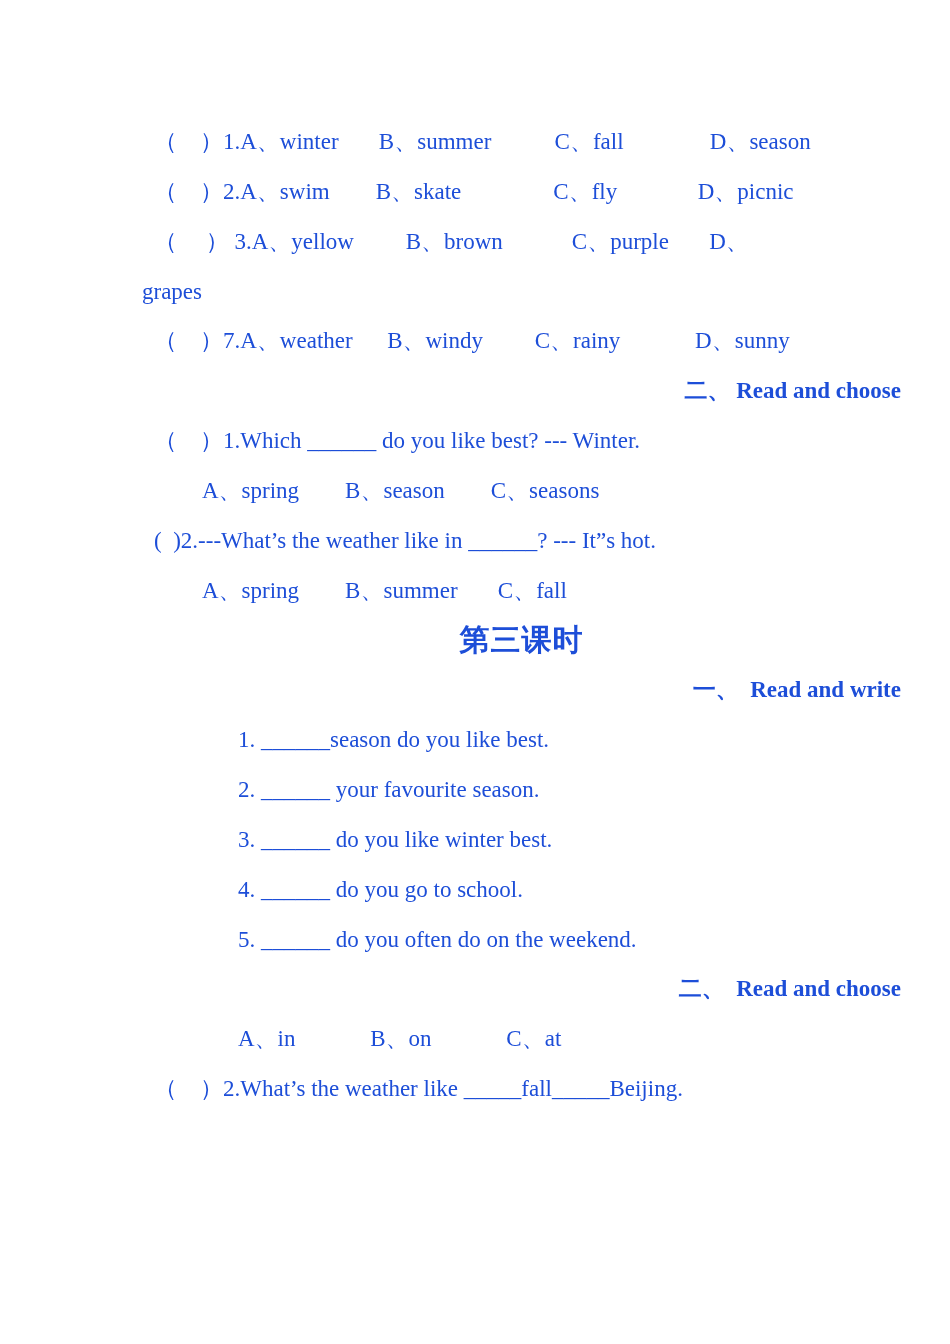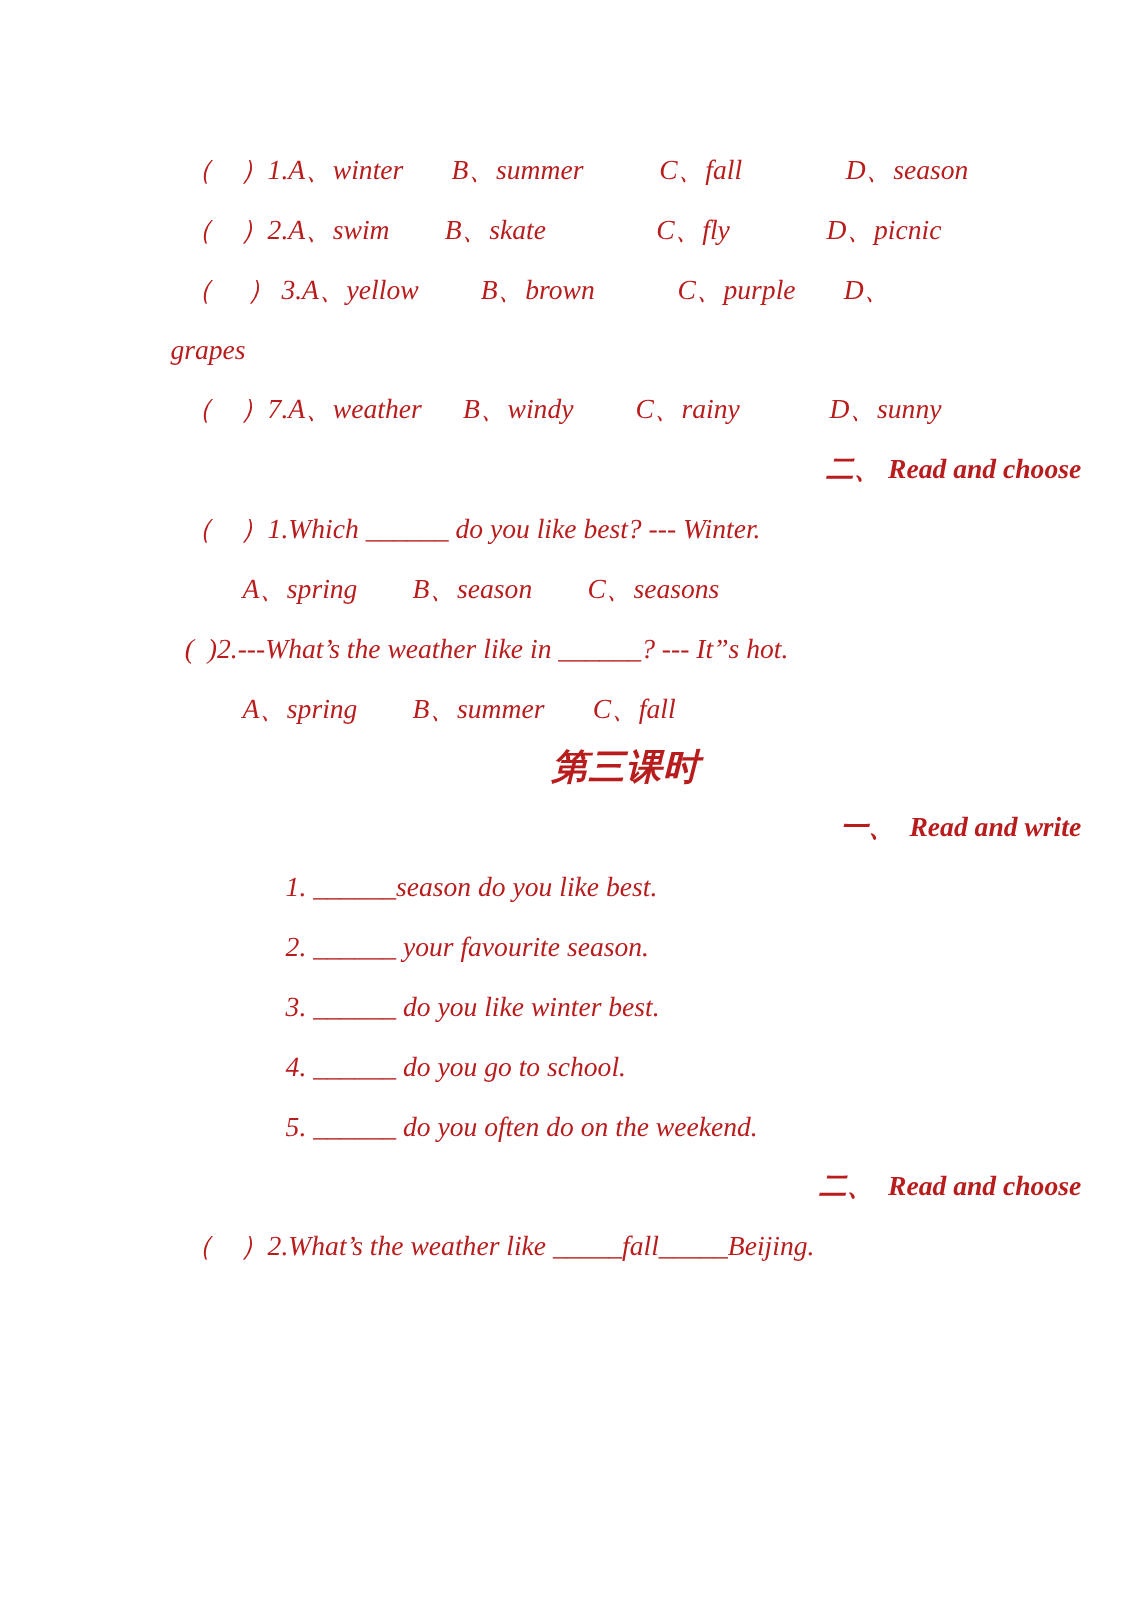--- a/index.html
+++ b/index.html
@@ -14,8 +14,7 @@
     padding: 117px 49px 0 142px;
     font-family: "Liberation Serif", "DejaVu Serif", serif;
     font-size: 23px;
-    color: #b91c1c;
-    font-style: italic;
+    color: #1d4ed8;
   }
   .line {
     height: 49.85px;

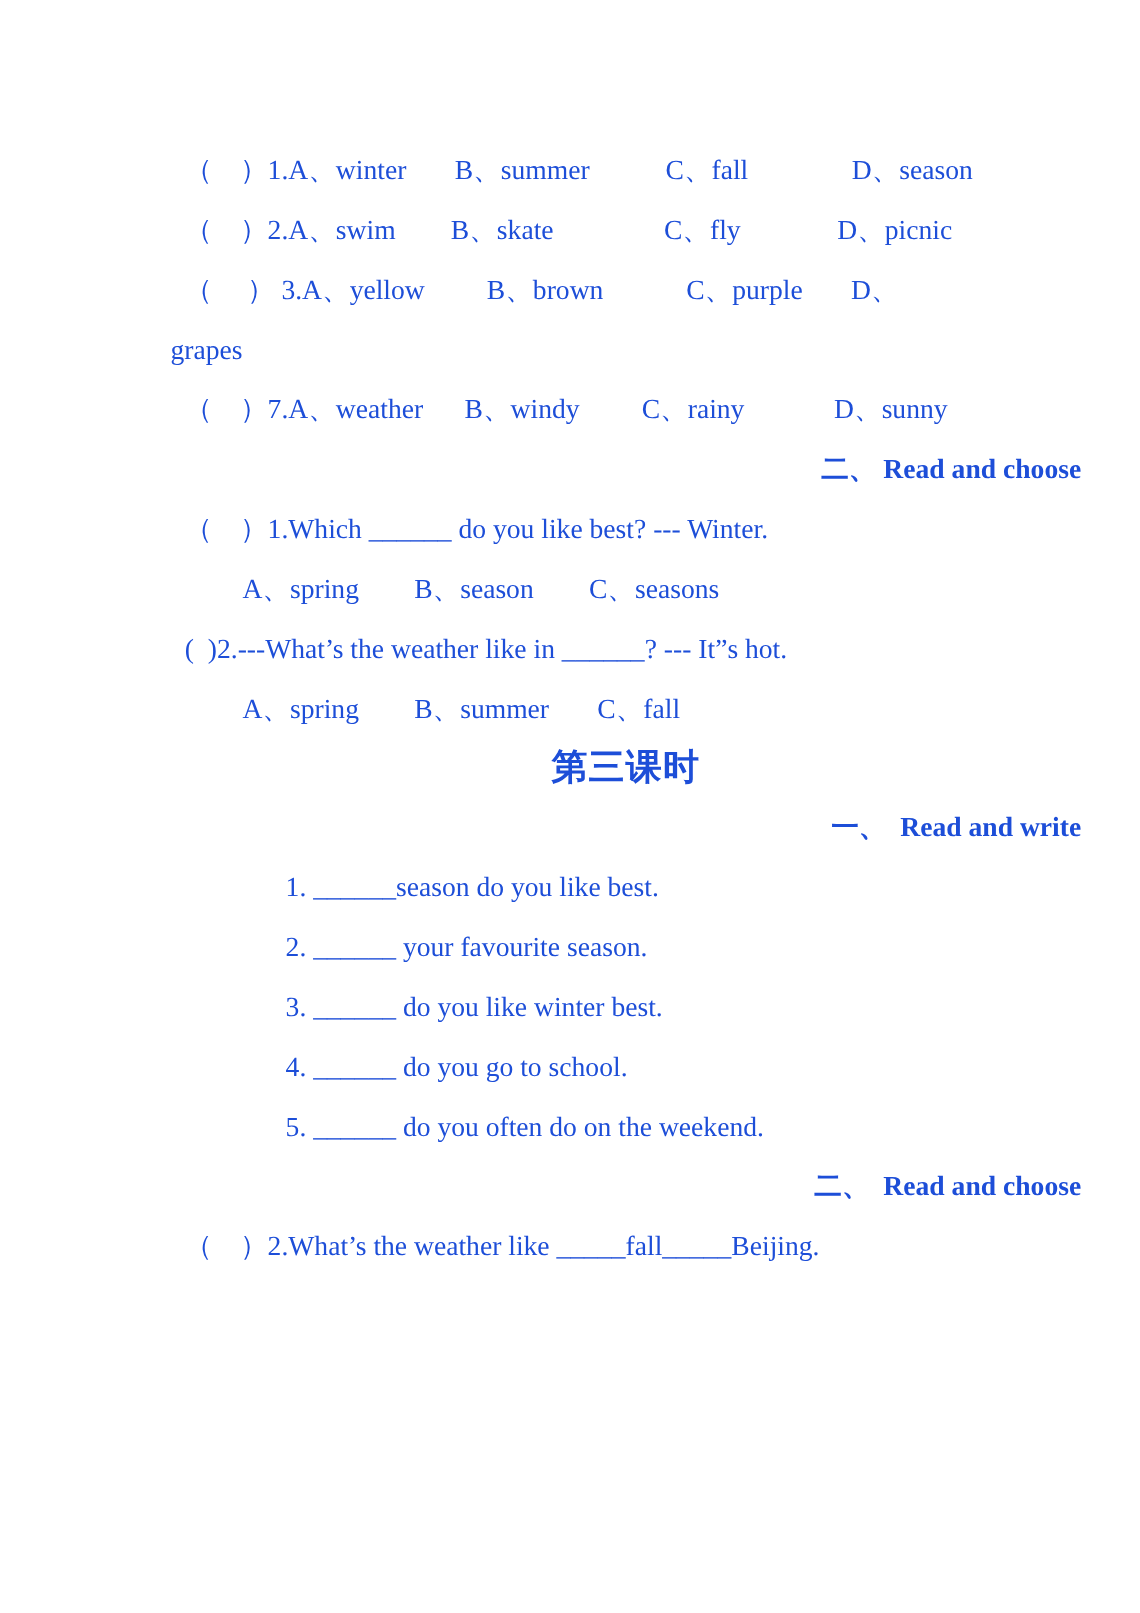--- a/index.html
+++ b/index.html
@@ -60,6 +60,7 @@
   <div class="line l-deep">5. ______ do you often do on the weekend.</div>
 
   <div class="line heading">二、  Read and choose</div>
+  <div class="line l-deep">A、in             B、on             C、at</div>
   <div class="line l-q">（　）2.What’s the weather like _____fall_____Beijing.</div>
 
 </div>

